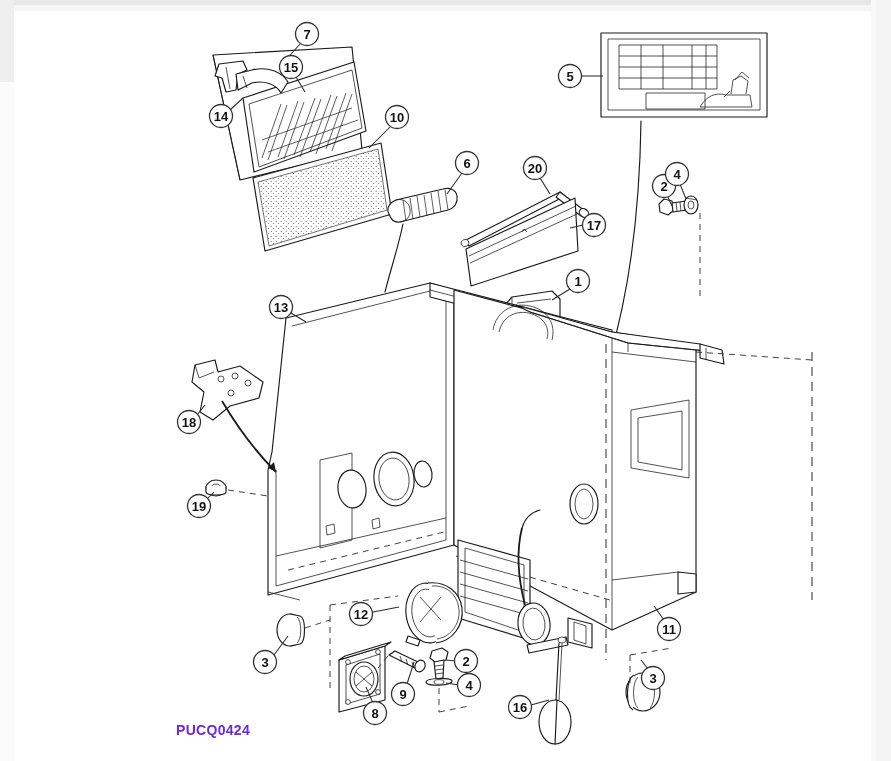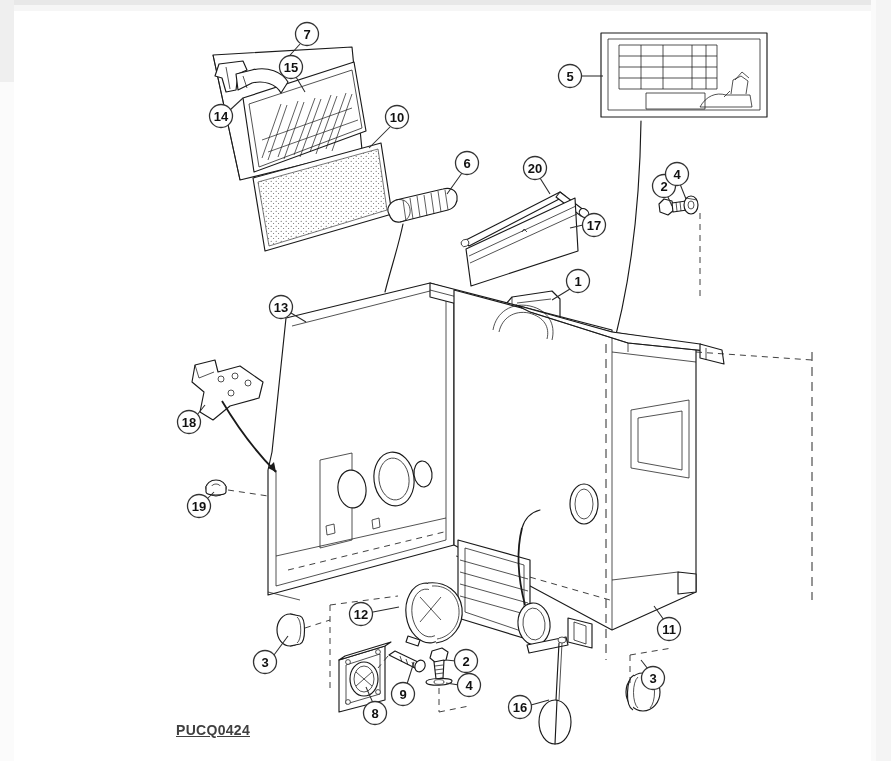--- a/index.html
+++ b/index.html
@@ -18,7 +18,7 @@
   #svgroot{position:absolute;left:0;top:0;}
 
   .partno{position:absolute;left:176px;top:722px;font-size:14px;font-weight:bold;
-          letter-spacing:.3px;color:#404040;text-decoration:underline;}
+          letter-spacing:.3px;color:#6d28d9;}
 
   
   .wm{position:absolute;left:318px;top:325px;width:300px;height:130px;

